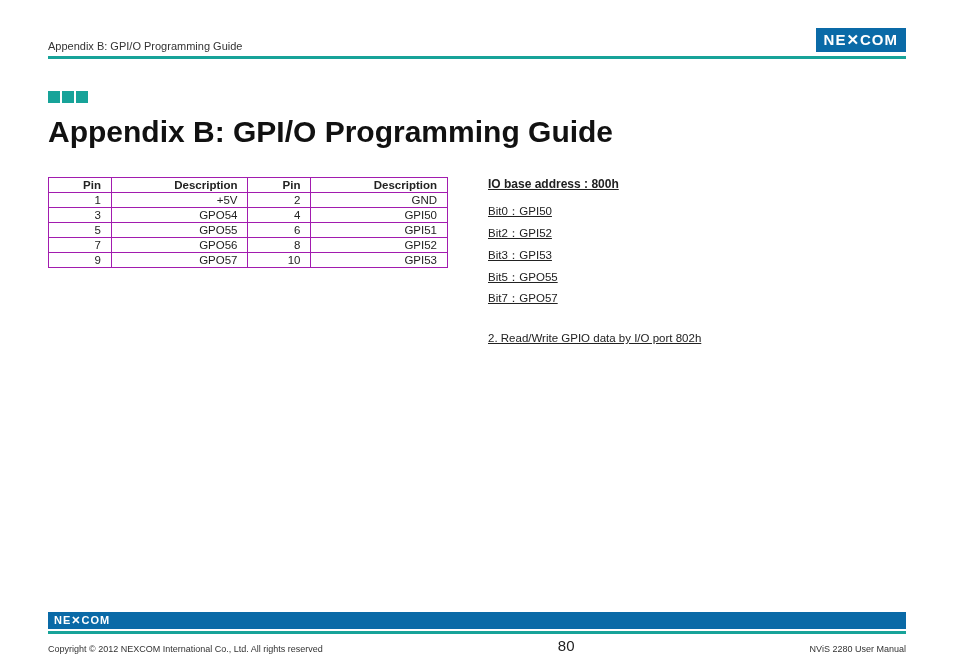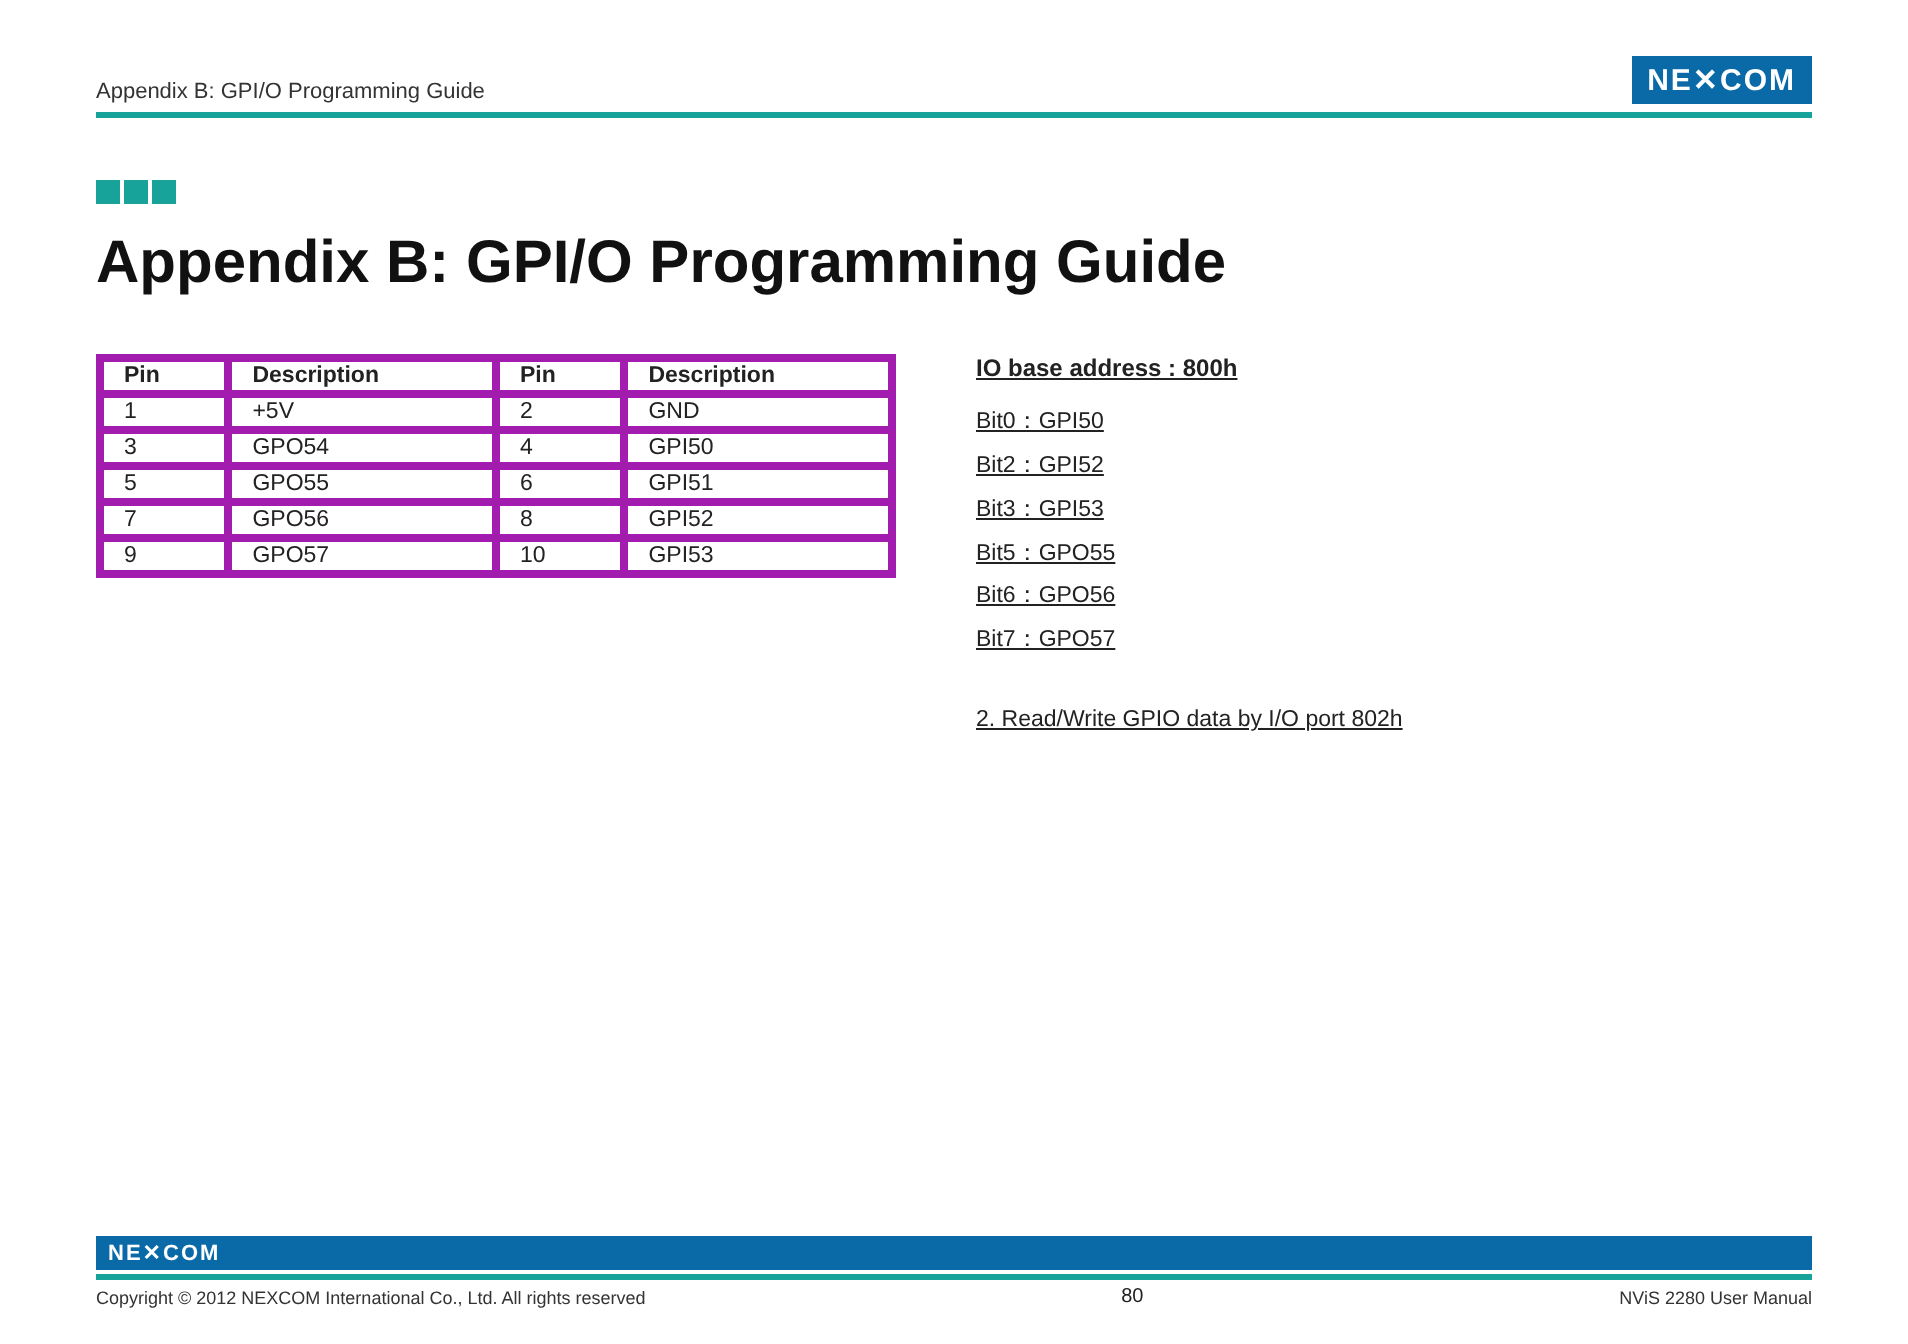--- a/index.html
+++ b/index.html
@@ -73,9 +73,9 @@
     font-size: 11.5px;
   }
   table.pin th, table.pin td {
-    border: 4px solid #a21caf;
+    border: 1px solid #a21caf;
     padding: 1px 10px;
-    text-align: left;
+    text-align: right;
     font-weight: normal;
   }
   table.pin th {

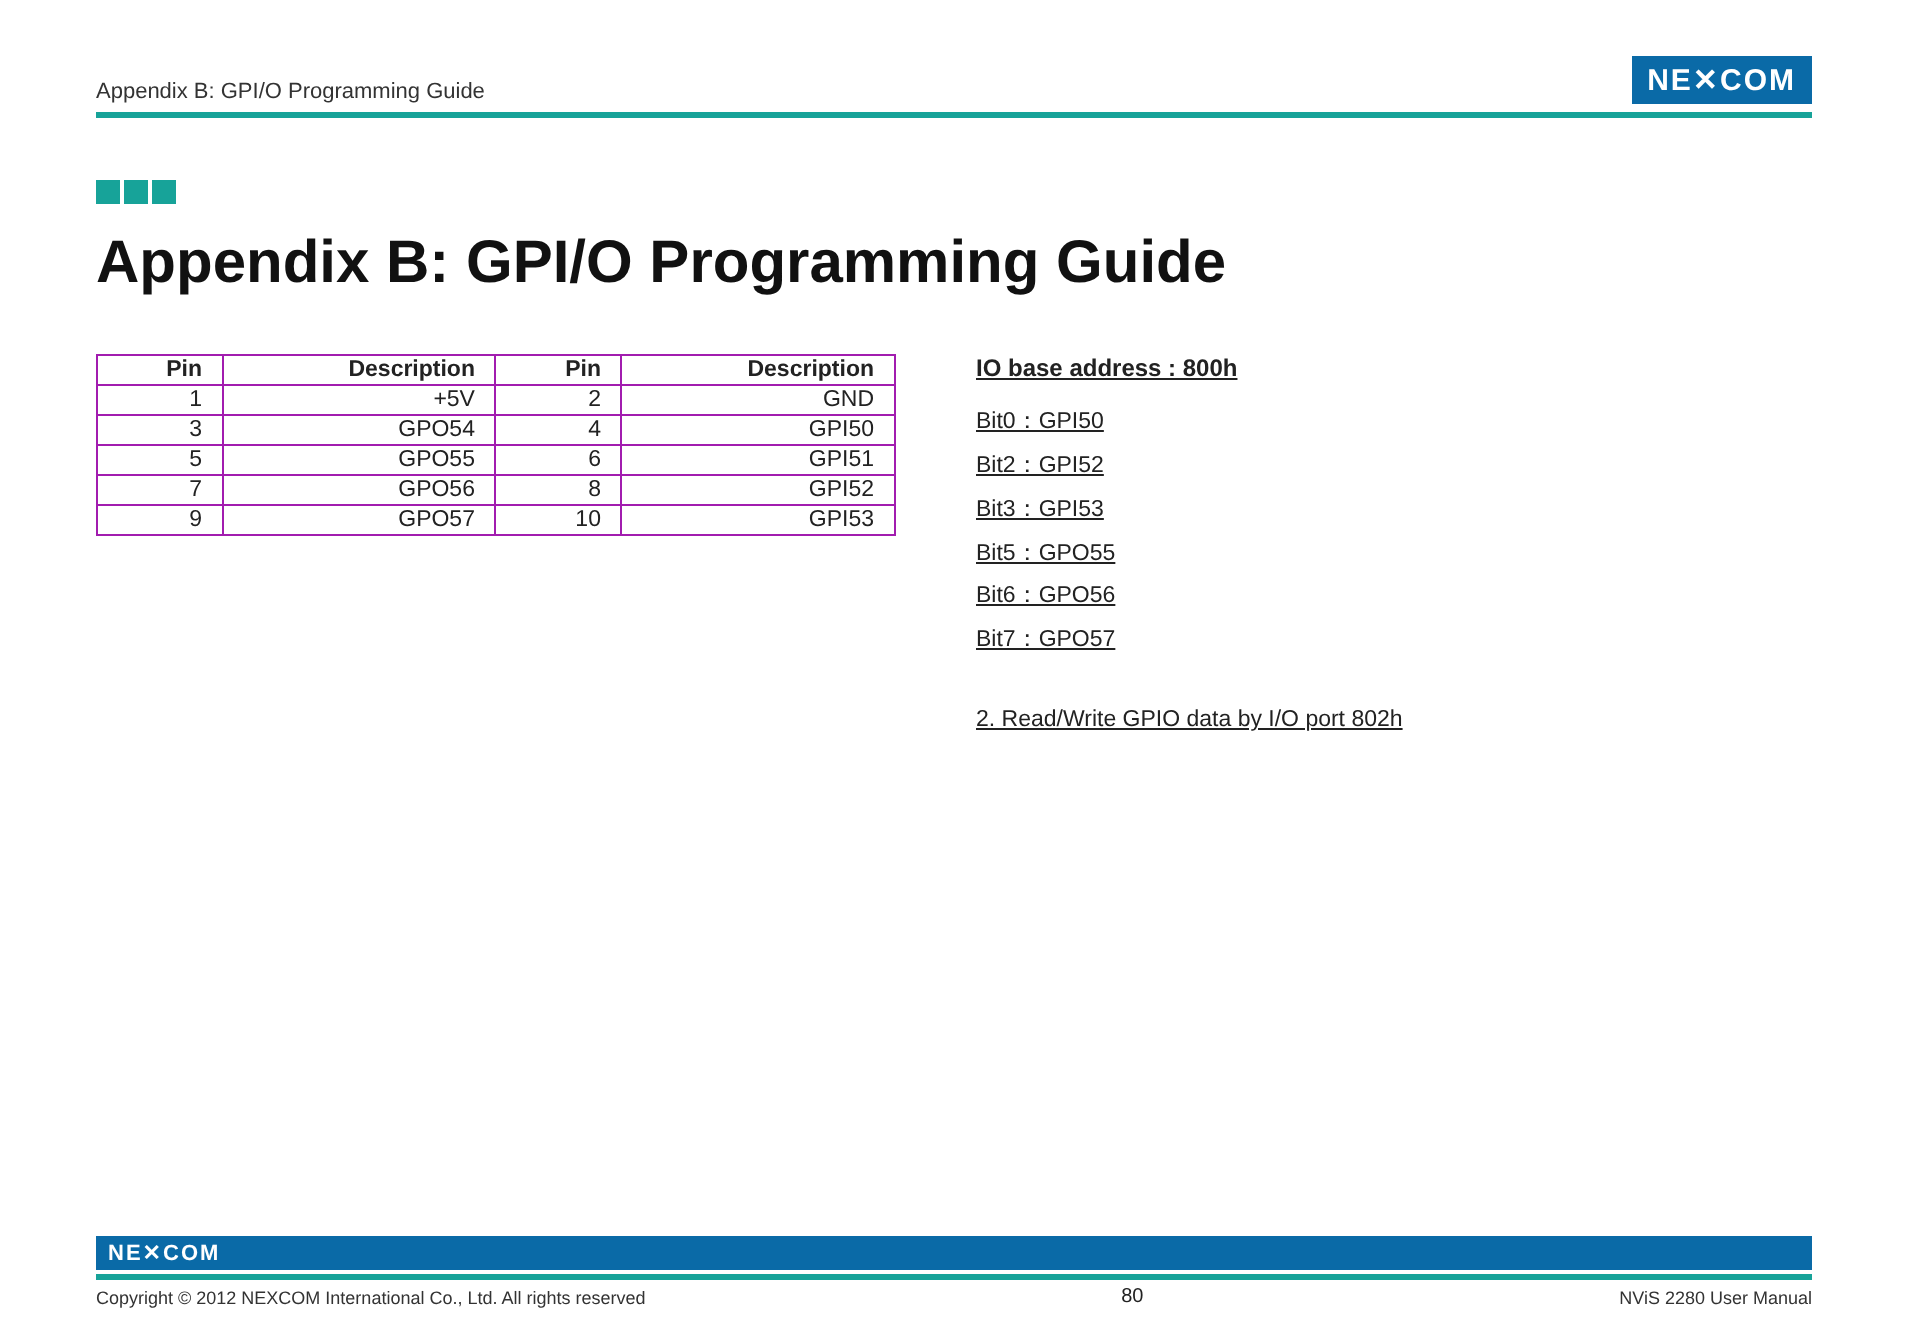--- a/index.html
+++ b/index.html
@@ -196,7 +196,6 @@
         <div>Bit2：GPI52</div>
         <div>Bit3：GPI53</div>
         <div>Bit5：GPO55</div>
-        <div>Bit6：GPO56</div>
         <div>Bit7：GPO57</div>
       </div>
       <div class="steps">

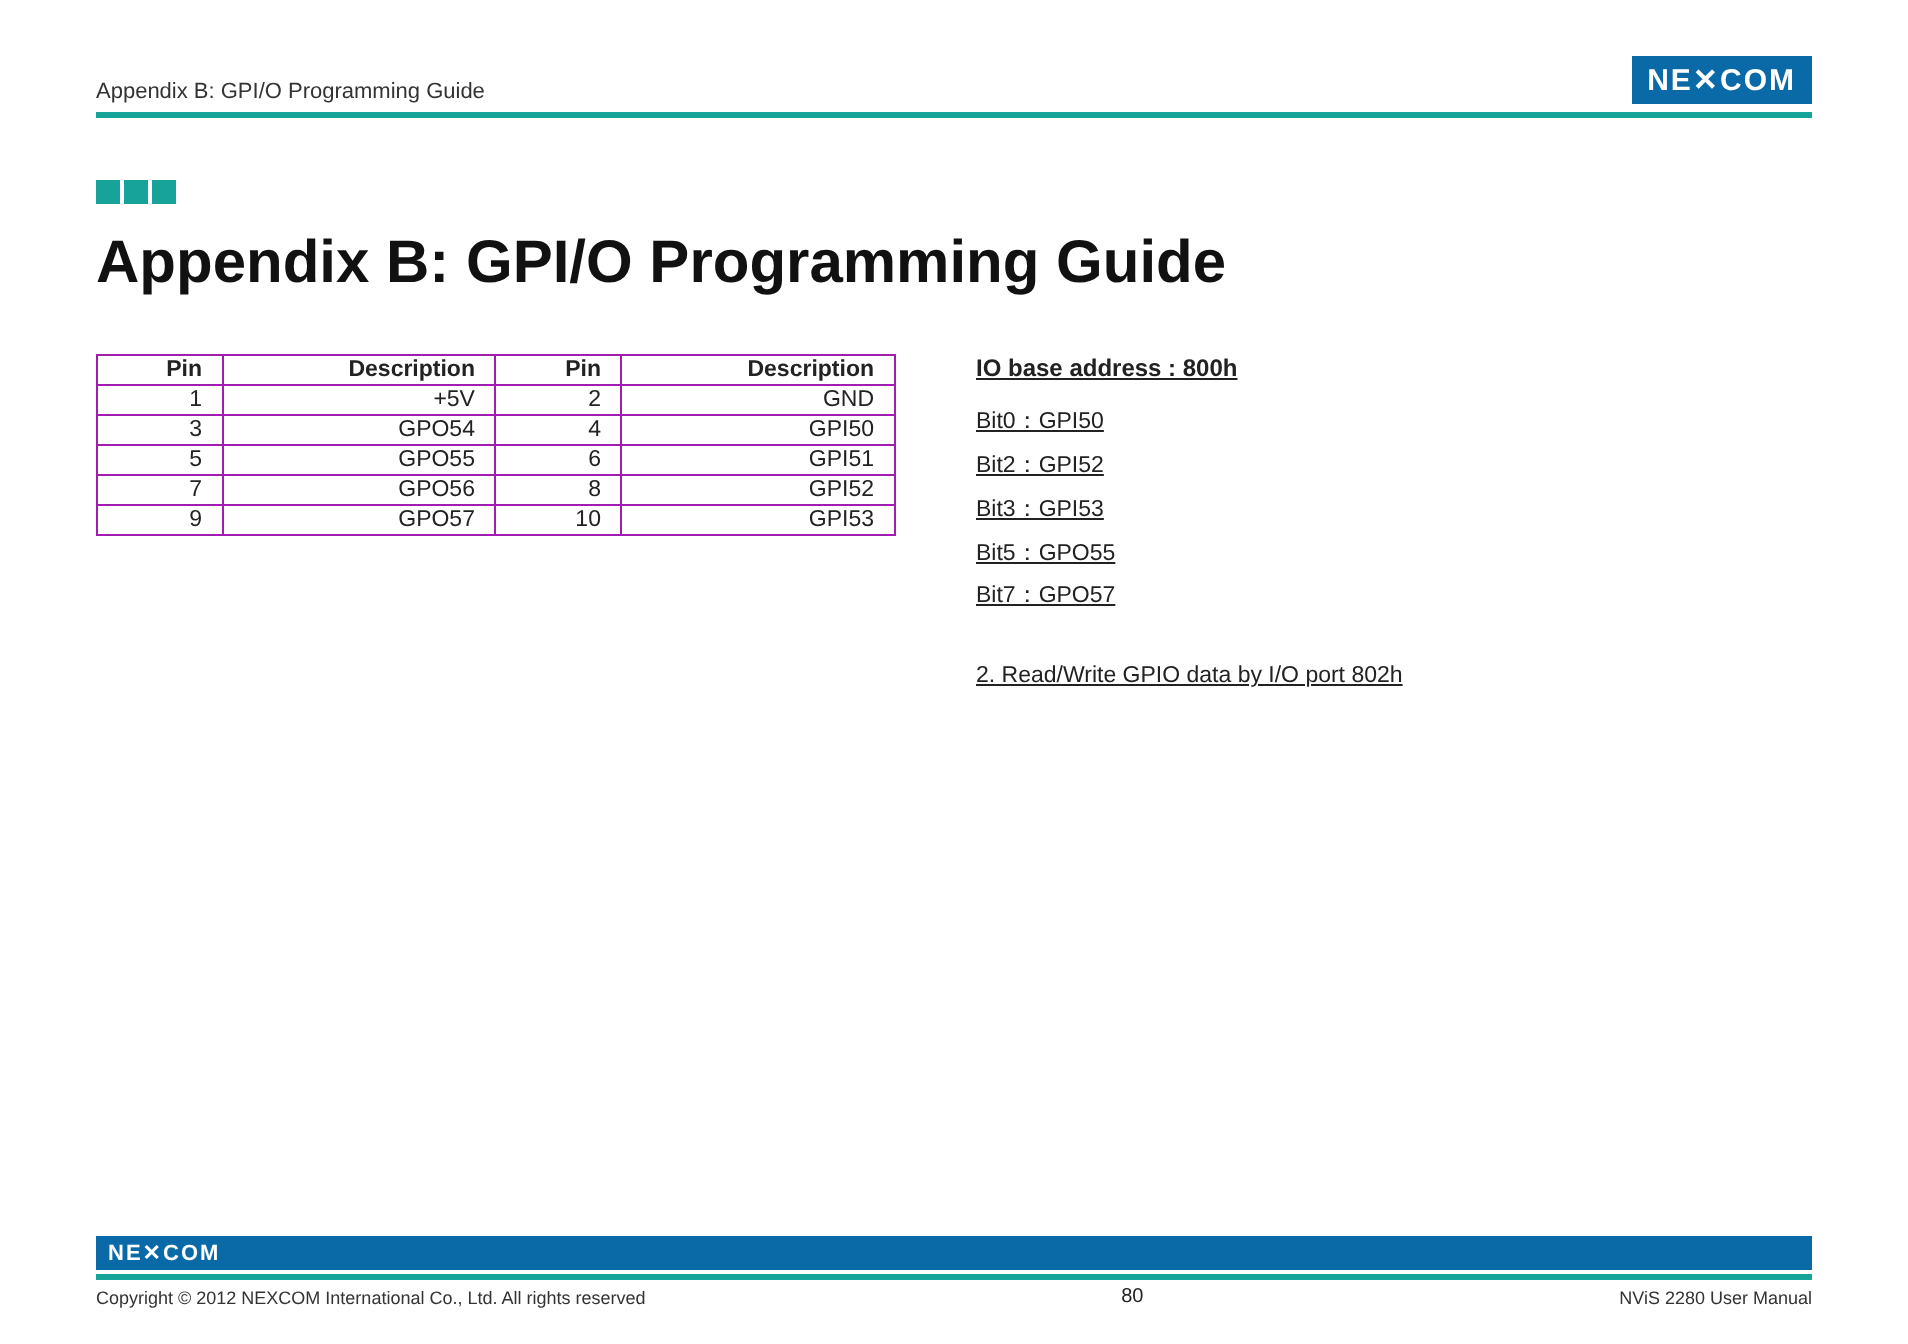--- a/index.html
+++ b/index.html
@@ -124,7 +124,7 @@
     margin-bottom: 2px;
   }
   .footer-left { display:flex; flex-direction:column; }
-  .page-num { font-size: 10px; color:#222; }
+  .page-num { font-size: 15px; color:#222; }
 </style>
 </head>
 <body>

